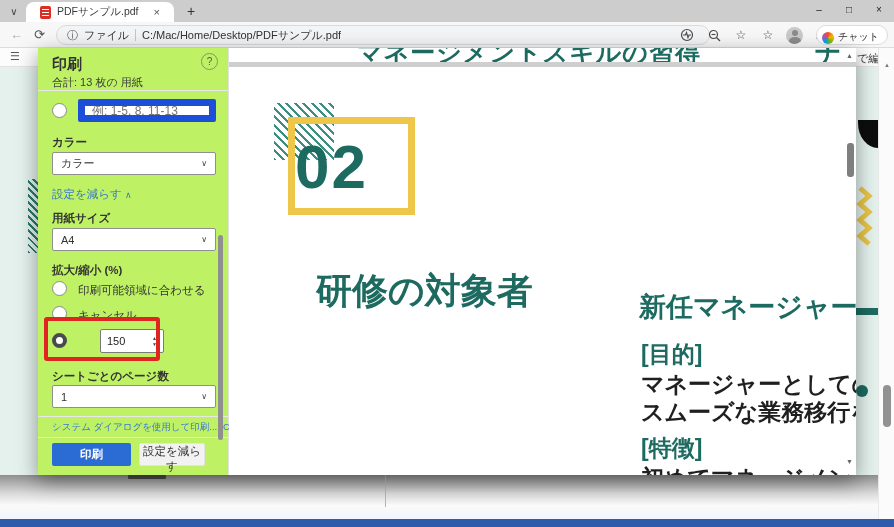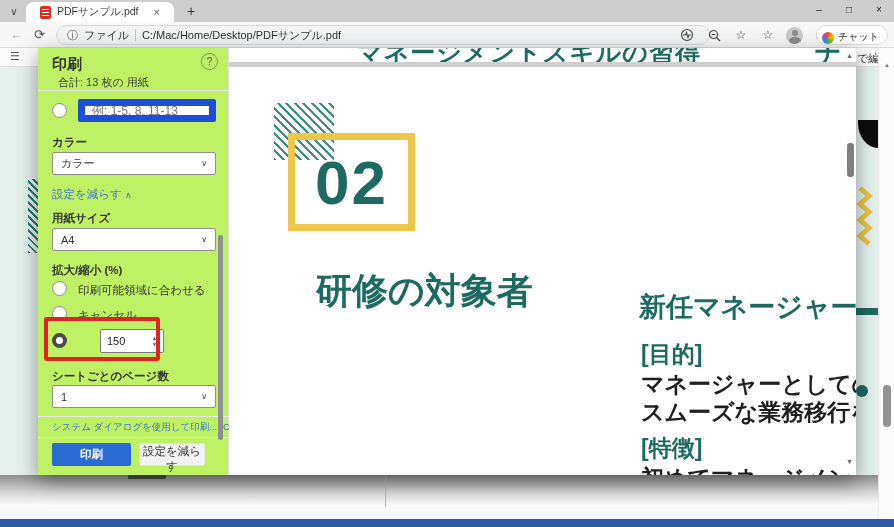--- a/index.html
+++ b/index.html
@@ -63,7 +63,7 @@
   .panel { position:relative; width:190px; height:427px; flex:0 0 auto; background:#bef264; }
   .panel-title { position:absolute; left:14px; top:7px; font-size:15px; font-weight:600; color:#333; }
   .help-btn { position:absolute; left:163px; top:5px; width:17px; height:17px; border:1px solid #8a8a8a; border-radius:50%; font-size:10px; color:#555; text-align:center; line-height:15px; cursor:pointer; }
-  .panel-summary { position:absolute; left:14px; top:27px; font-size:11px; color:#3c3c3c;margin-left:6px; }
+  .panel-summary { position:absolute; left:14px; top:27px; font-size:11px; color:#3c3c3c; }
   .hr { position:absolute; left:0; width:190px; height:1px; background:#e8e8e8; }
   .radio { position:absolute; width:15px; height:15px; border:1.5px solid #8a8a8a; border-radius:50%; background:#fff; cursor:pointer; }
   .radio.sel { border:4.5px solid #4a4a4a; }

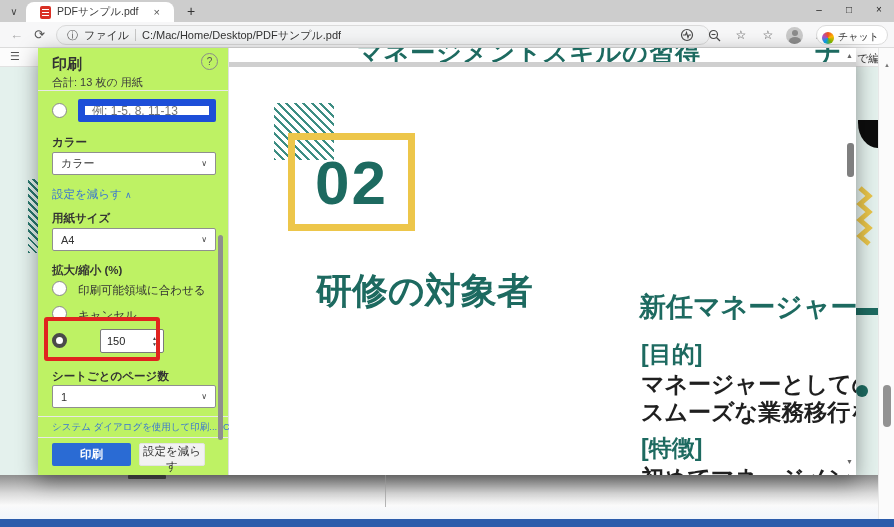--- a/index.html
+++ b/index.html
@@ -95,7 +95,7 @@
   .pv-page2 { position:absolute; left:0; top:19px; width:627px; height:408px; background:#fff; overflow:hidden; }
   .hatch-sq { position:absolute; left:45px; top:36px; width:60px; height:57px;
     background:repeating-linear-gradient(45deg,#3d8d83 0 2px,rgba(255,255,255,0) 2px 6px); }
-  .num-frame { position:absolute; left:59px; top:50px; width:127px; height:98px; border:7px solid #edc64a; display:flex; align-items:center; justify-content:center;margin-top:16px; }
+  .num-frame { position:absolute; left:59px; top:50px; width:127px; height:98px; border:7px solid #edc64a; display:flex; align-items:center; justify-content:flex-start; }
   .num-frame .num { font-size:62px; font-weight:800; color:#1d6a60; letter-spacing:2px; }
   .pv-sec-title { position:absolute; left:87px; top:200px; font-size:36px; font-weight:800; color:#1d6a60; white-space:nowrap; }
   .pv-item-num { position:absolute; left:405px; top:128px; font-size:56px; font-weight:800; color:#bfe3dd; -webkit-text-stroke:3px #2a7a70; letter-spacing:4px; }

